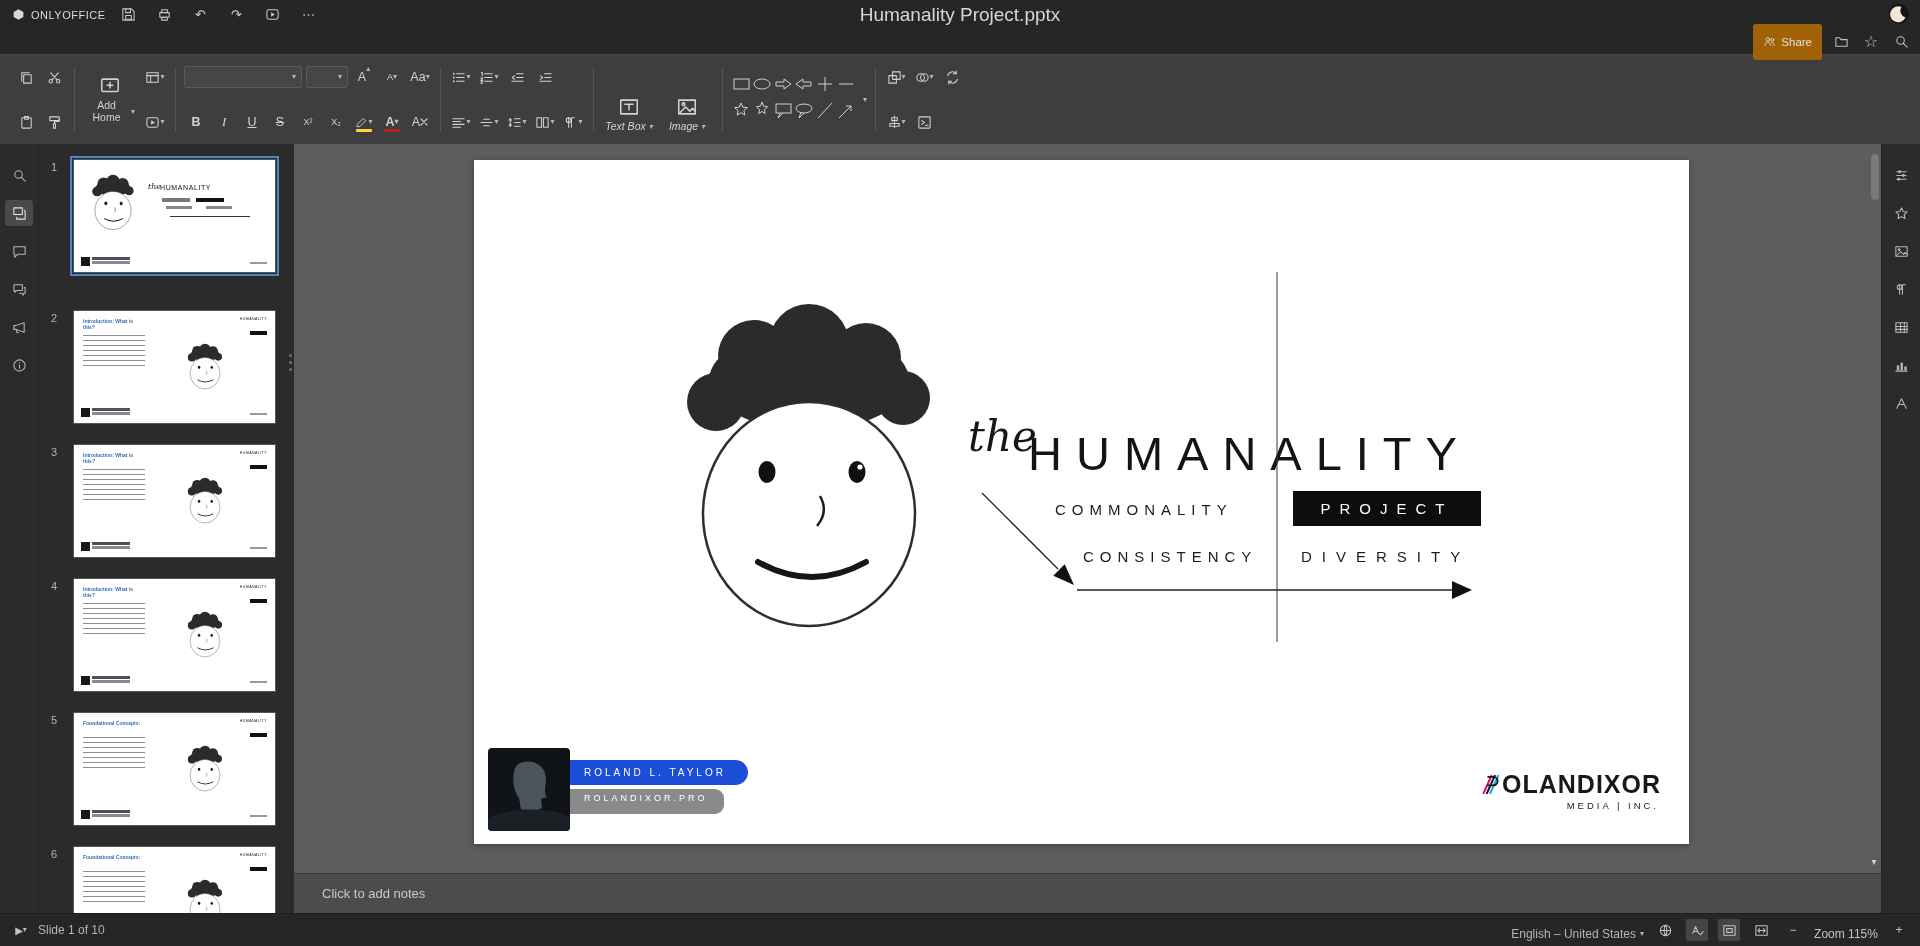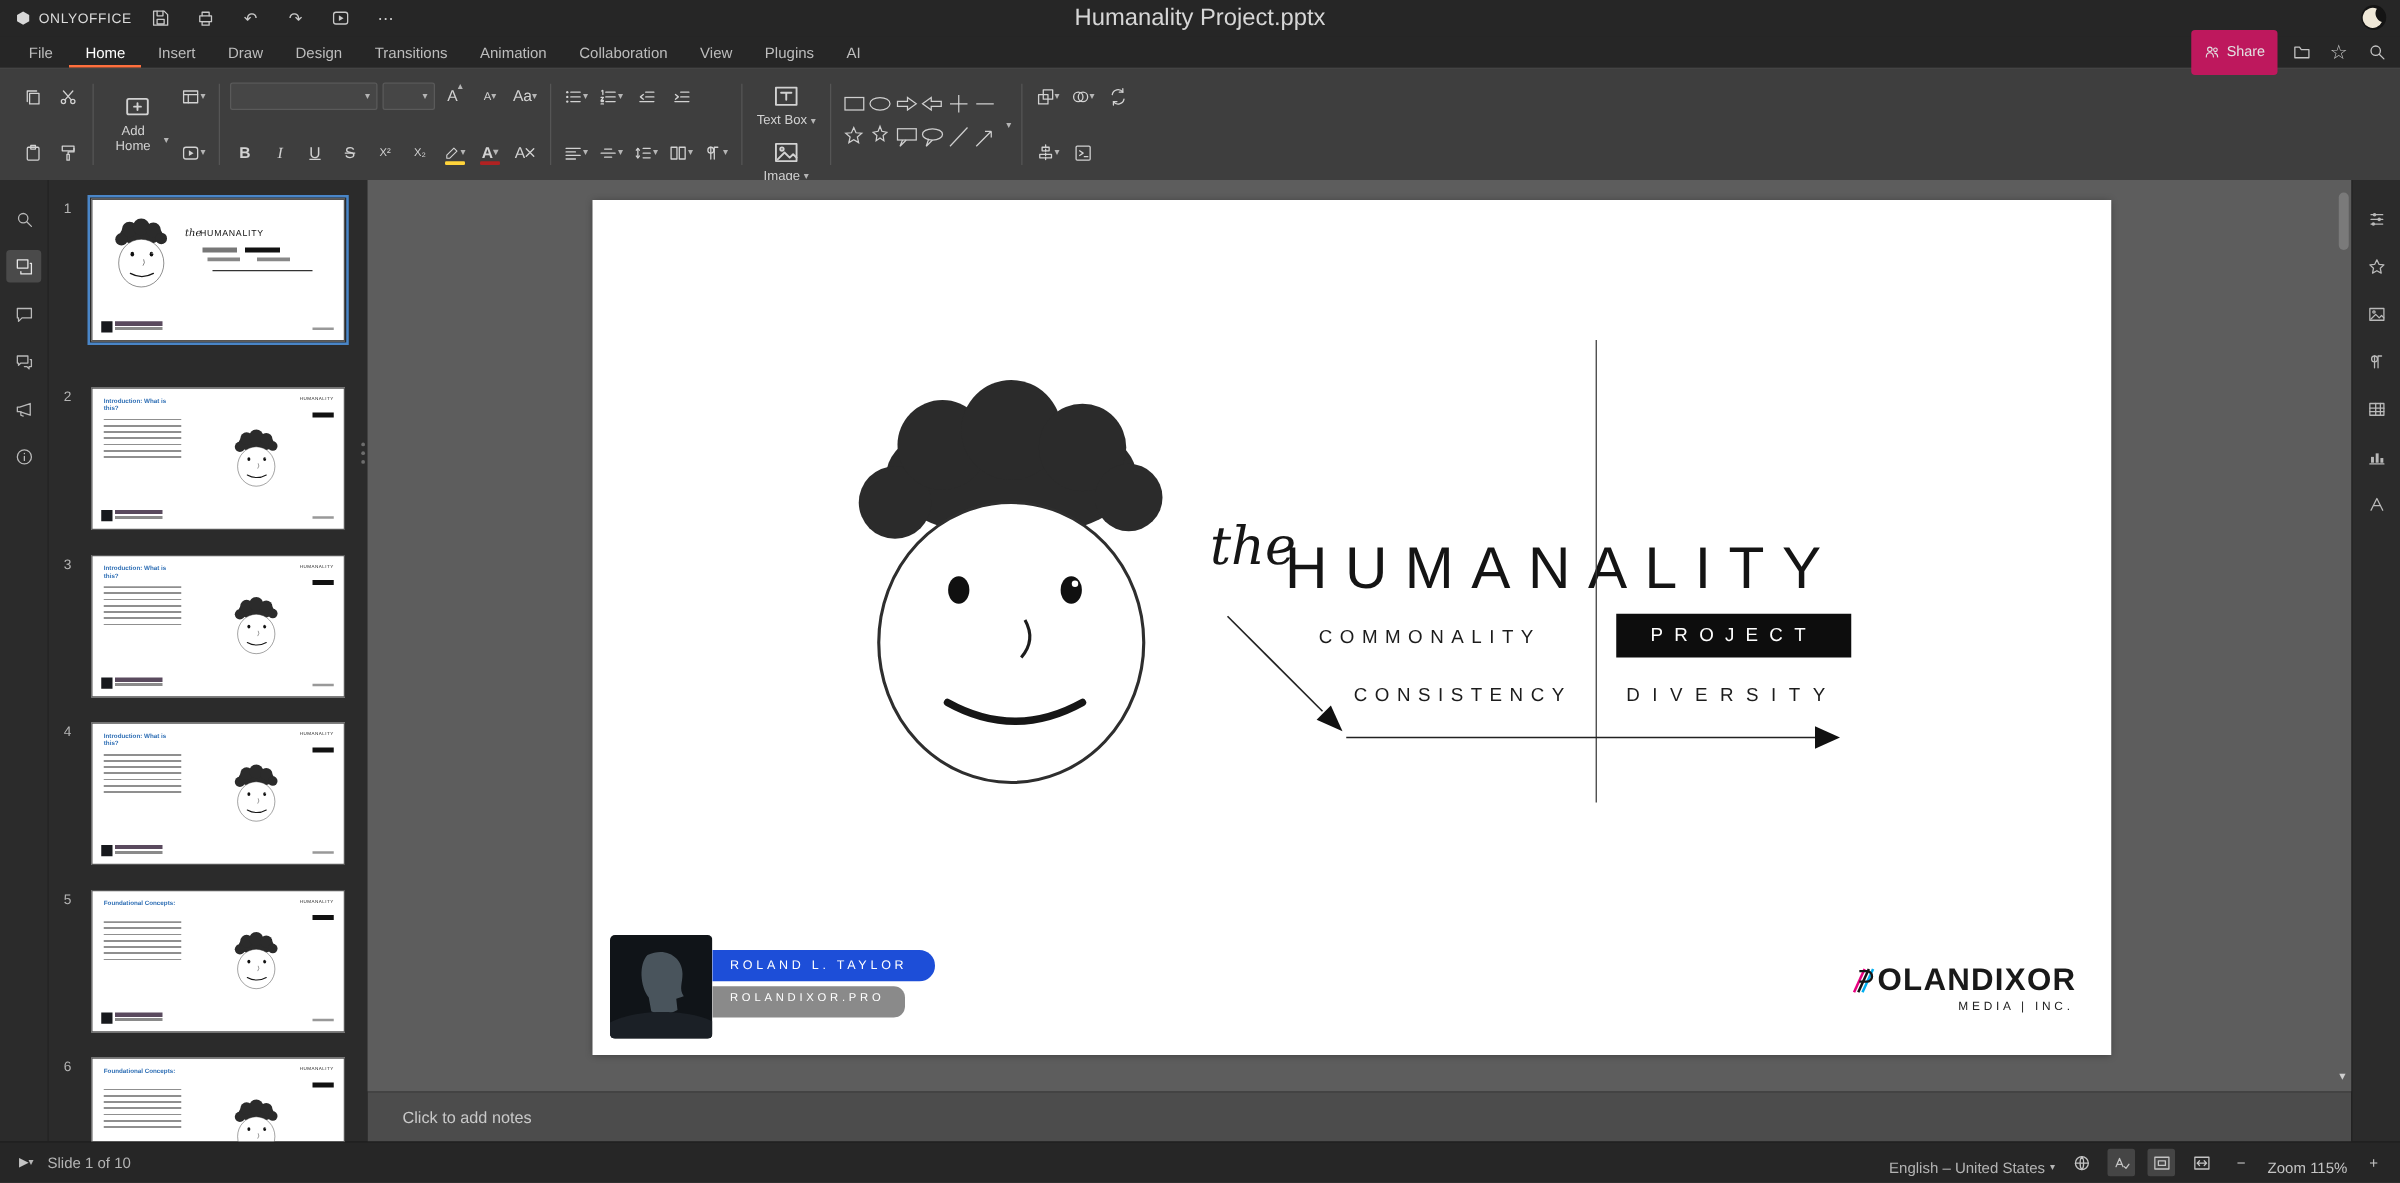--- a/index.html
+++ b/index.html
@@ -189,19 +189,6 @@
   </div>
 
   <div class="menubar">
-    <div class="tabs">
-      <span class="tab">File</span>
-      <span class="tab active">Home</span>
-      <span class="tab">Insert</span>
-      <span class="tab">Draw</span>
-      <span class="tab">Design</span>
-      <span class="tab">Transitions</span>
-      <span class="tab">Animation</span>
-      <span class="tab">Collaboration</span>
-      <span class="tab">View</span>
-      <span class="tab">Plugins</span>
-      <span class="tab">AI</span>
-    </div>
     <div class="mb-right">
       <button class="share-btn">
         <svg class="ic sm" viewBox="0 0 16 16">

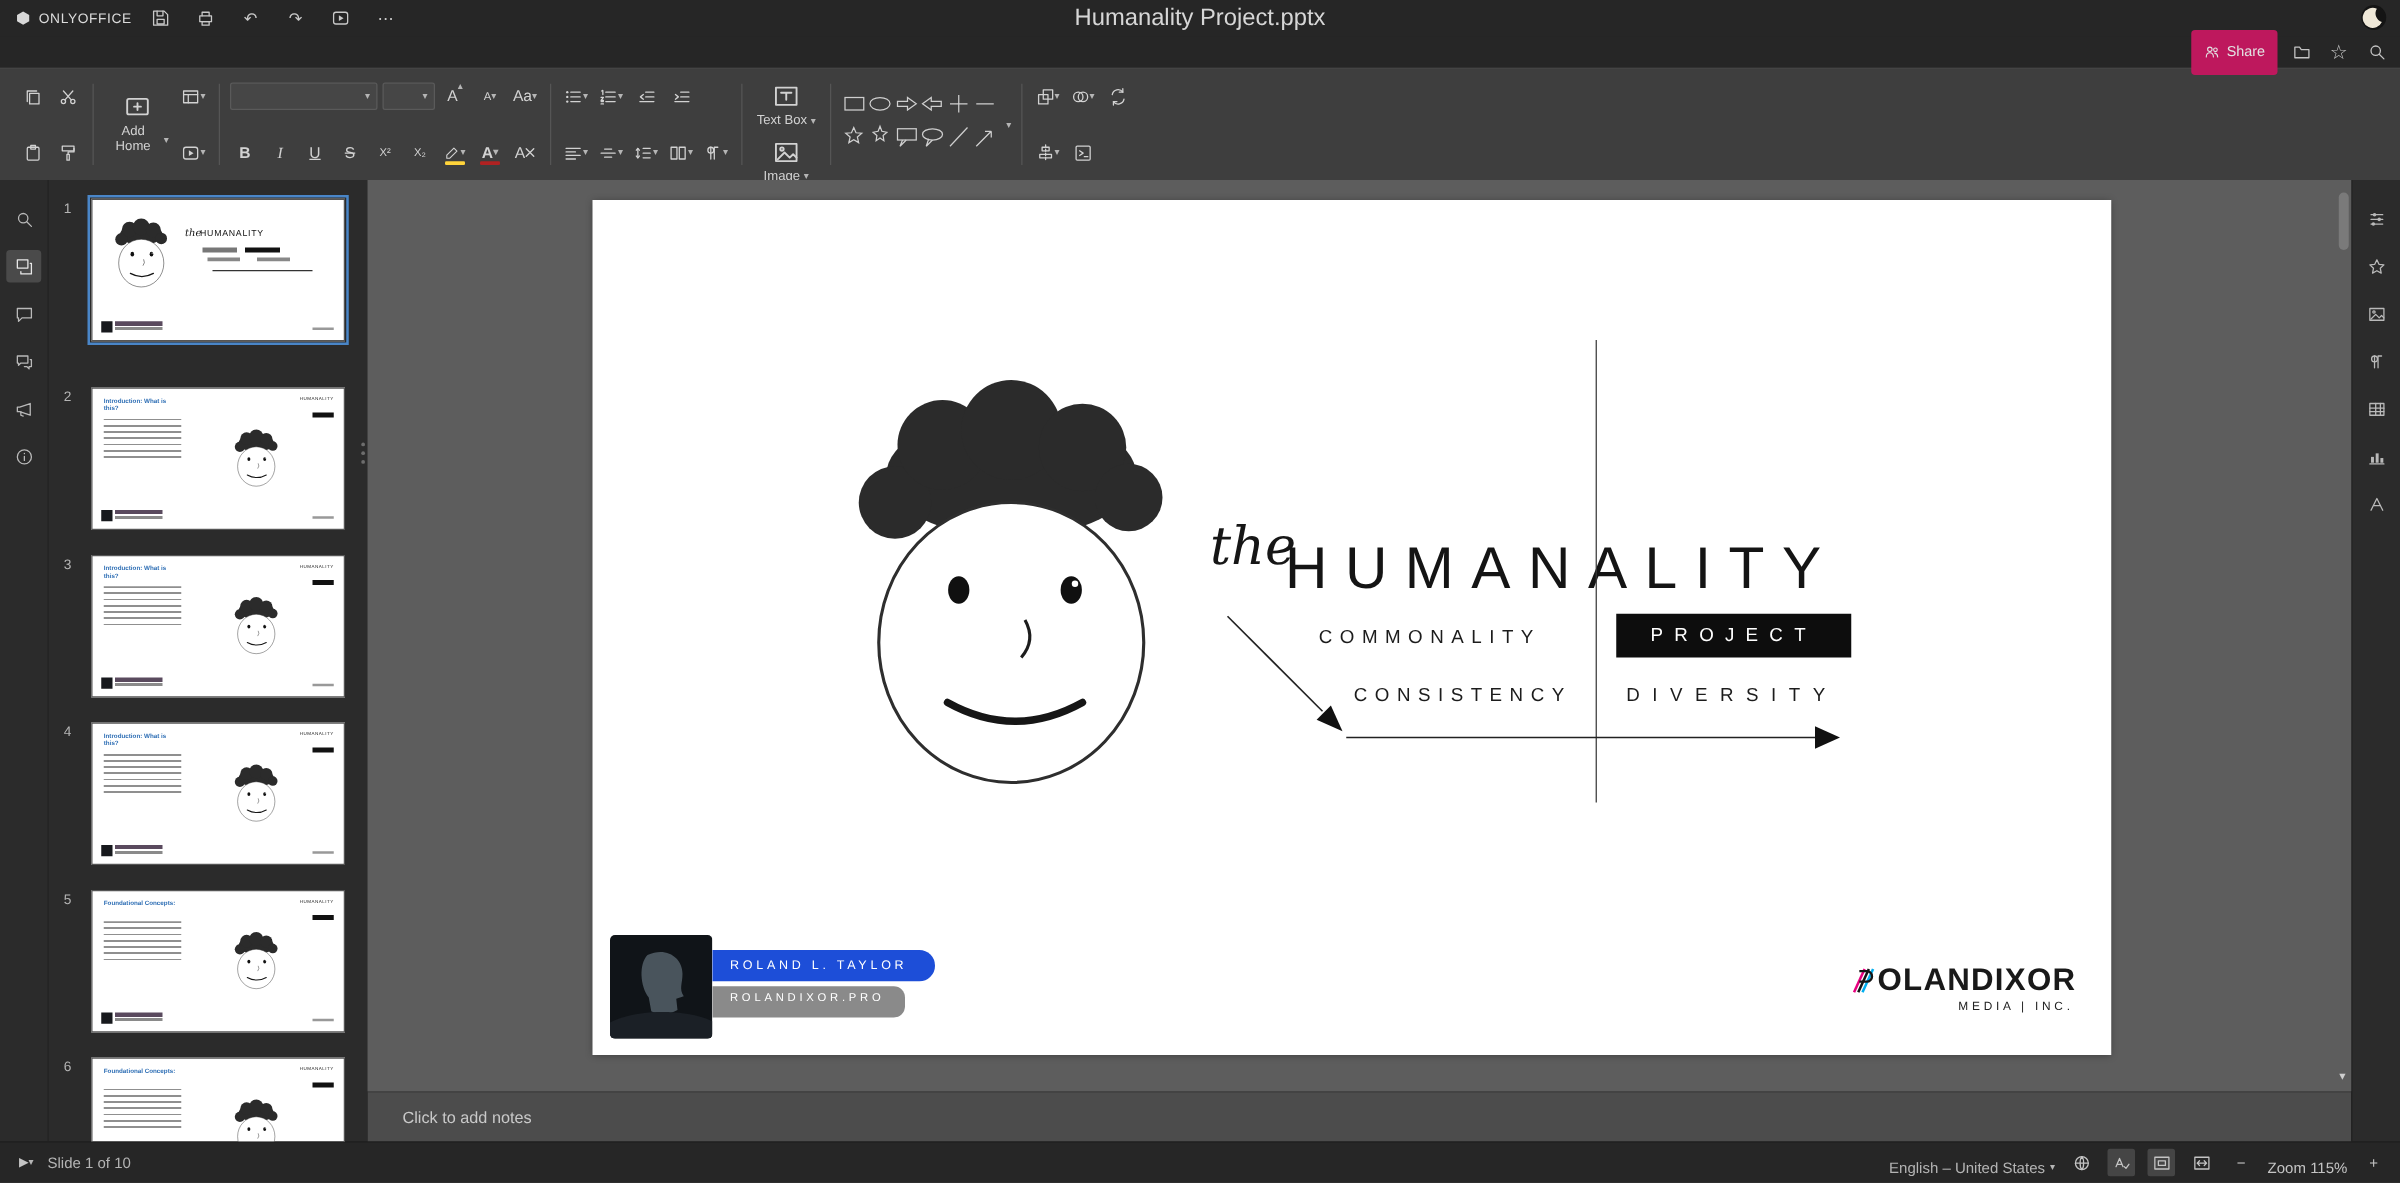--- a/index.html
+++ b/index.html
@@ -23,7 +23,7 @@
   .tab{padding:0 13px;display:flex;align-items:center;font-size:12px;color:#bdbdbd;cursor:default;}
   .tab.active{color:#ffffff;box-shadow:inset 0 -2px 0 #ff6f3d;}
   .mb-right{position:absolute;right:8px;top:0;height:25px;display:flex;align-items:center;gap:8px;}
-  .share-btn{height:36px;background:#be185d;border-radius:3px;display:flex;align-items:center;gap:5px;padding:0 10px;color:#e2e2e2;font-size:11.5px;border:none;}
+  .share-btn{height:36px;background:#a16207;border-radius:3px;display:flex;align-items:center;gap:5px;padding:0 10px;color:#e2e2e2;font-size:11.5px;border:none;}
   .mb-ic{width:22px;height:20px;display:flex;align-items:center;justify-content:center;color:#c4c4c4;}
 
   

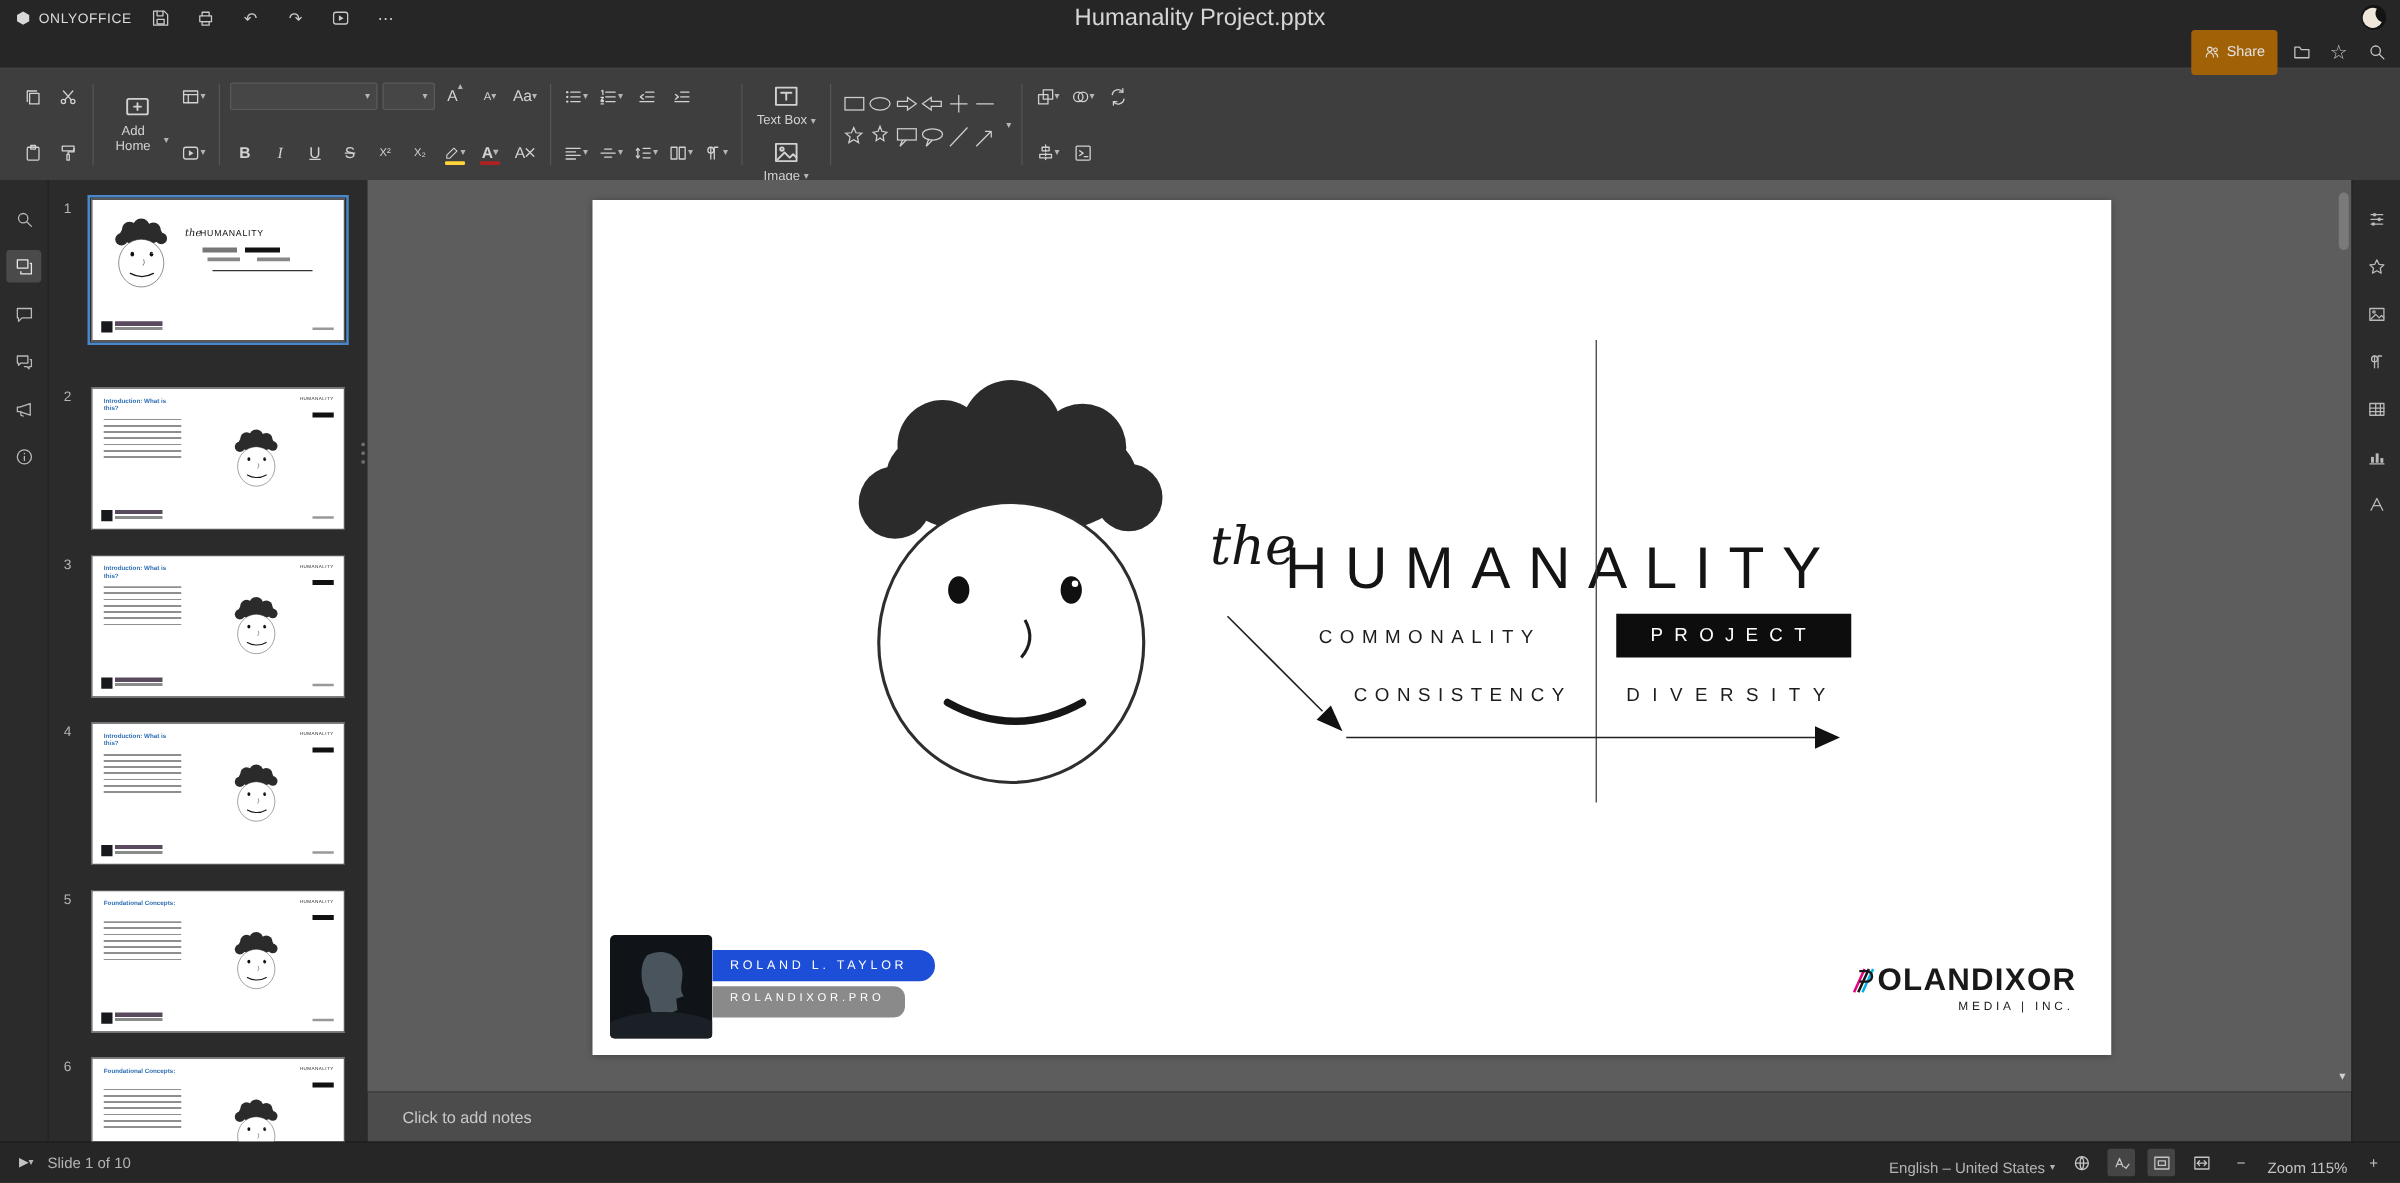--- a/index.html
+++ b/index.html
@@ -406,7 +406,7 @@
     </div>
     <div class="tsep"></div>
 
-    <div class="tgroup" style="flex-direction:column;gap:4px;align-items:flex-end;">
+    <div class="tgroup" style="flex-direction:row;gap:4px;align-items:flex-end;font-style:italic;">
       <span class="bigbtn">
         <svg class="ic" viewBox="0 0 16 16">
             <rect x="2" y="3" width="12" height="10"></rect>

